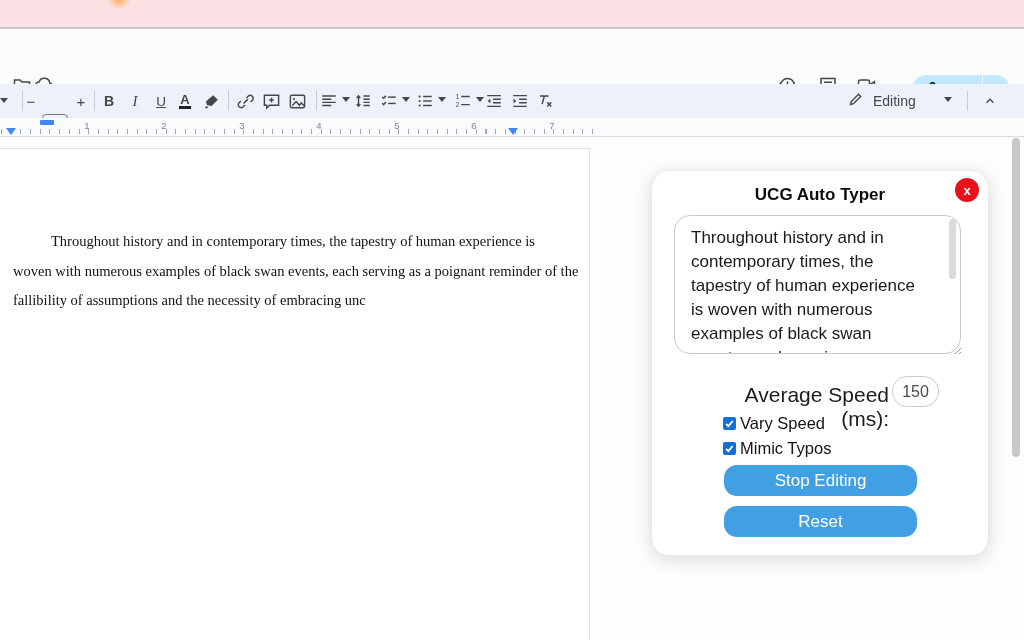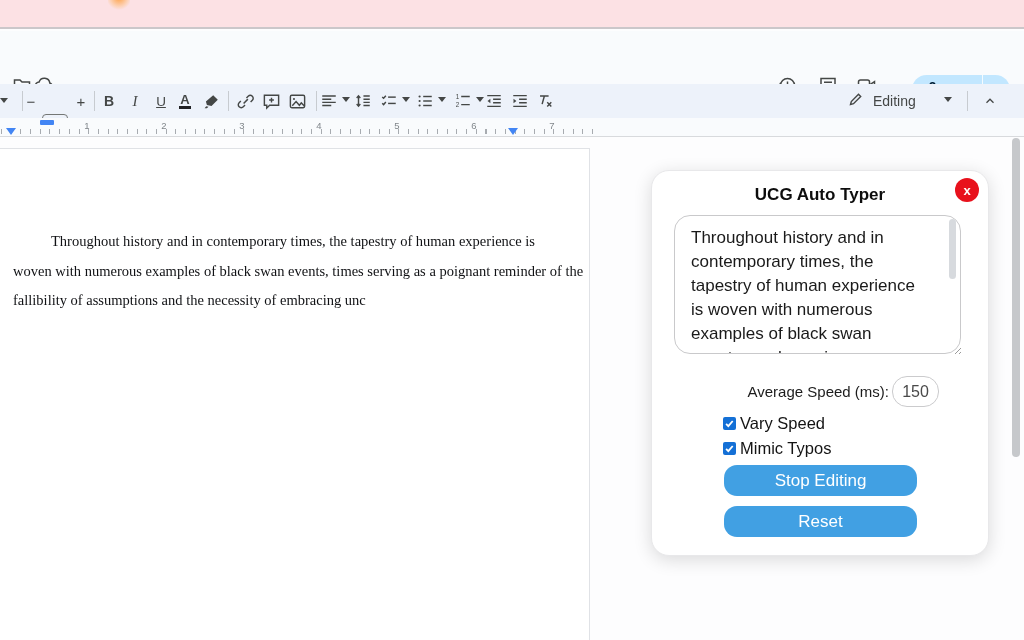--- a/index.html
+++ b/index.html
@@ -297,7 +297,7 @@
   <div class="page">
     <div class="doc-text">
       <span class="doc-line first">Throughout history and in contemporary times, the tapestry of human experience is</span>
-      <span class="doc-line">woven with numerous examples of black swan events, times serving as a poignant reminder of the</span>
+      <span class="doc-line">woven with numerous examples of black swan events, each serving as a poignant reminder of the</span>
       <span class="doc-line">fallibility of assumptions and the necessity of embracing unc</span>
     </div>
   </div>

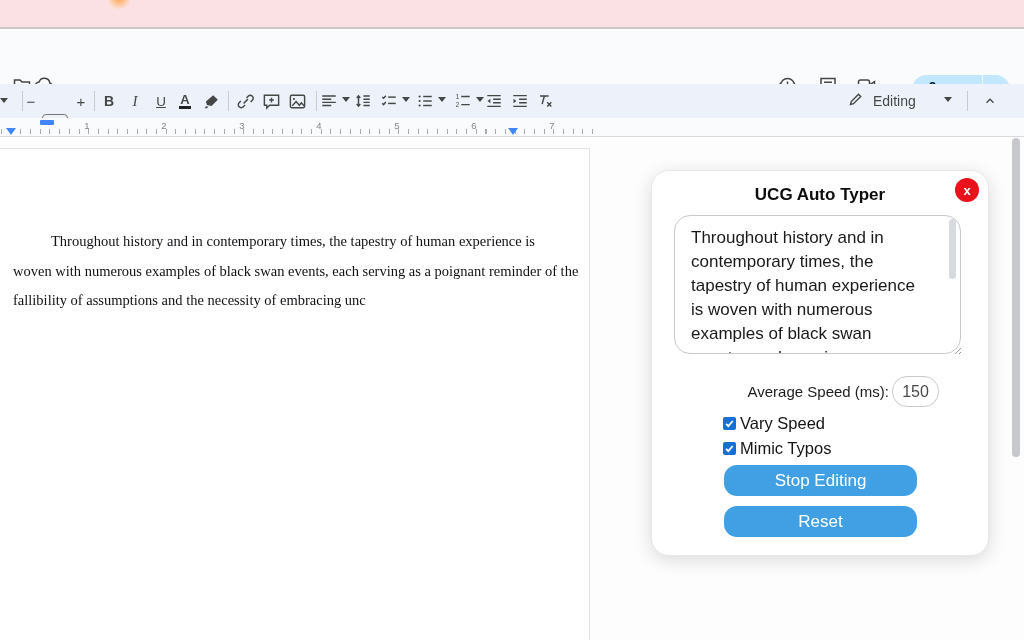--- a/index.html
+++ b/index.html
@@ -83,7 +83,7 @@
     background:repeating-linear-gradient(135deg, transparent 0 2px, #9a9a9a 2px 3px); 
     clip-path:polygon(100% 0, 100% 100%, 0 100%); }
   .speed-label { position:absolute; left:60px; top:212px; width:177px; text-align:right;
-    font-size:15px; color:#1c1c1c; }
+    font-size:21px; color:#1c1c1c; }
   .speed-input { position:absolute; left:240px; top:205px; width:47px; height:31px;
     border:1.5px solid #cbcbcd; border-radius:15px; text-align:center; font-size:16px; color:#4a4a4a;
     font-family:"Liberation Sans", sans-serif; outline:none; background:#fff; }

